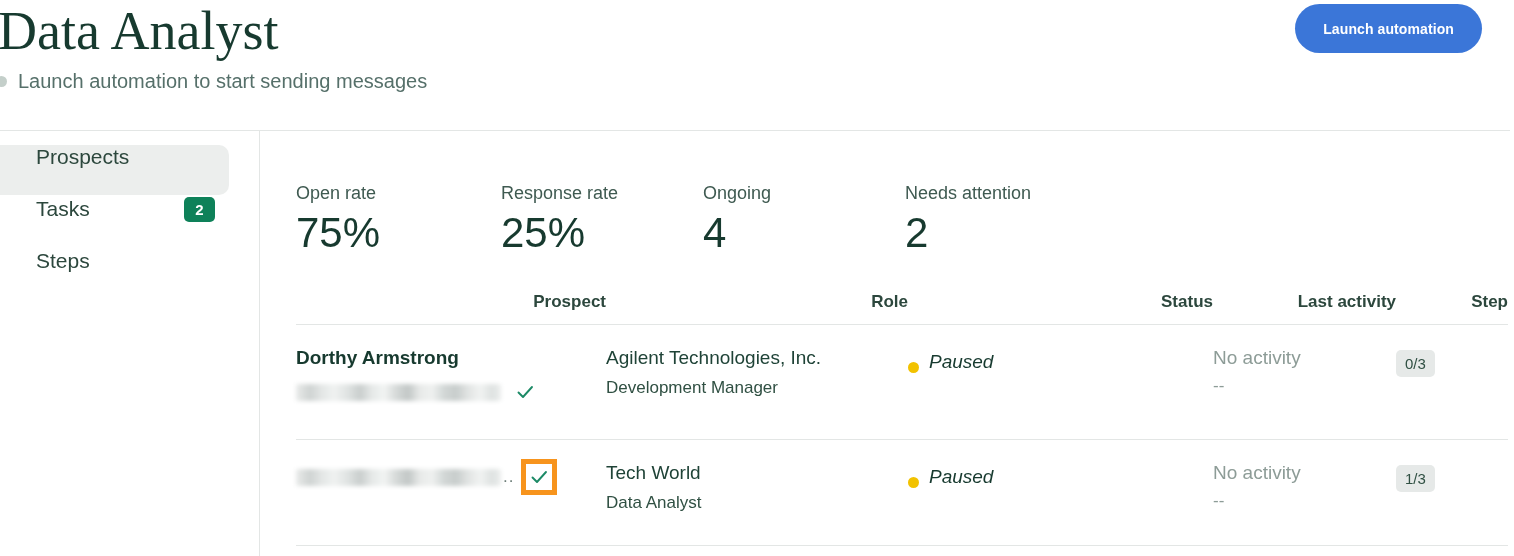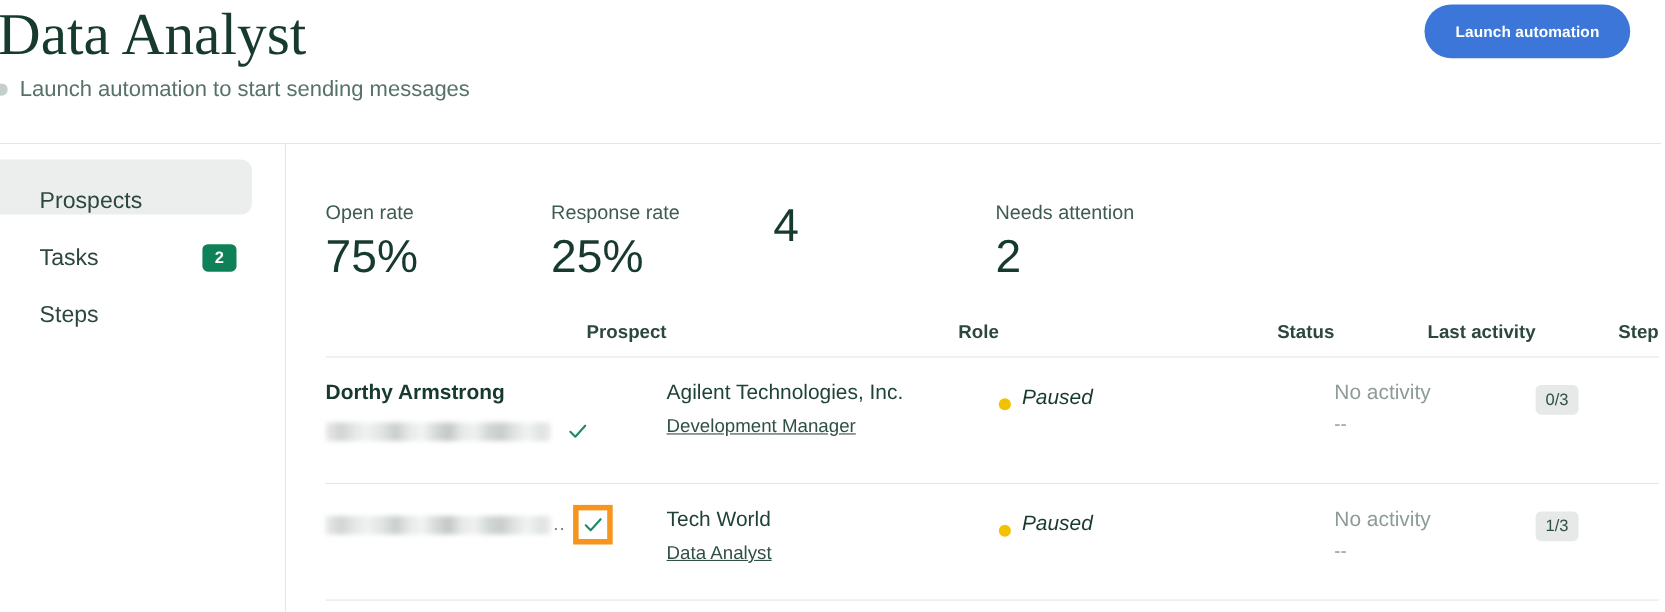--- a/index.html
+++ b/index.html
@@ -88,7 +88,7 @@
   }
   .nav-item {
     display: flex;
-    align-items: flex-end;
+    align-items: flex-start;
     height: 50px;
     padding-left: 36px;
     padding-right: 18px;

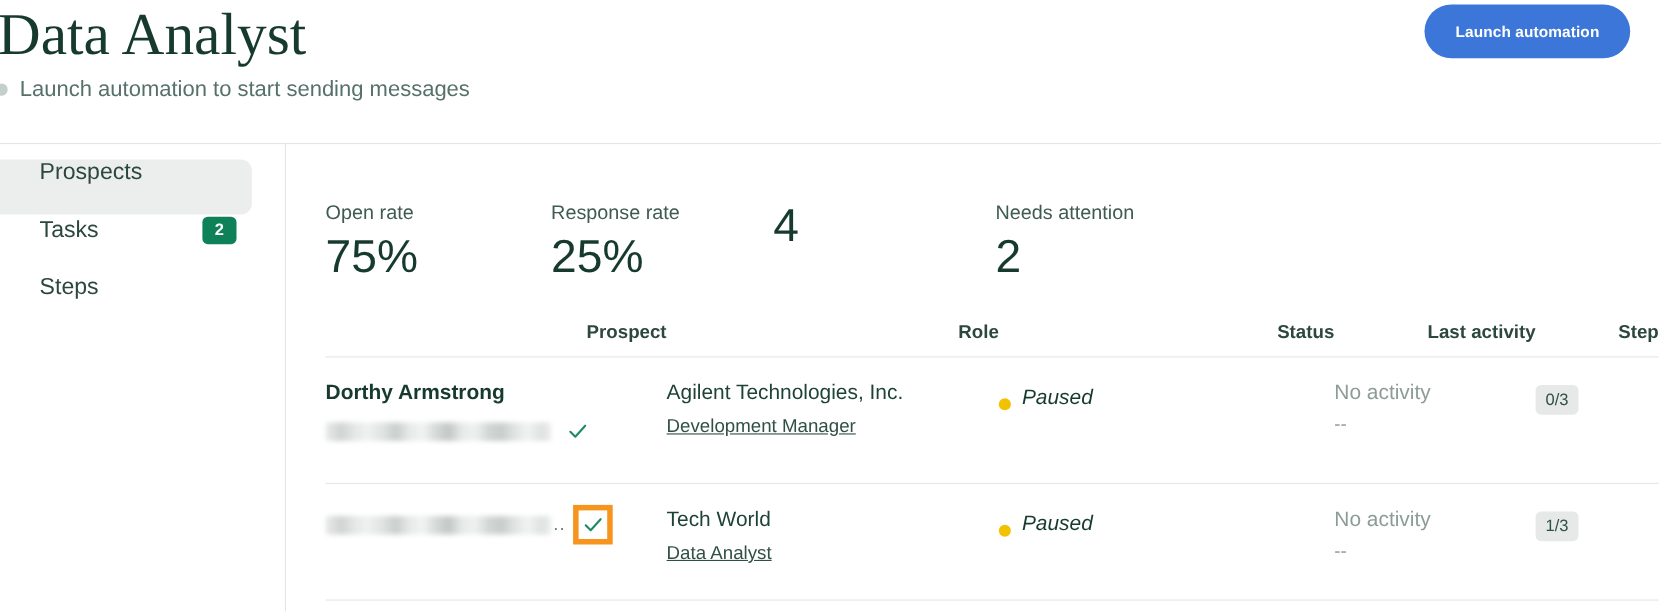--- a/index.html
+++ b/index.html
@@ -315,6 +315,7 @@
         <div class="stat-value">25%</div>
       </div>
       <div class="stat" style="width:202px">
+        <div class="stat-label">Ongoing</div>
         <div class="stat-value">4</div>
       </div>
       <div class="stat">

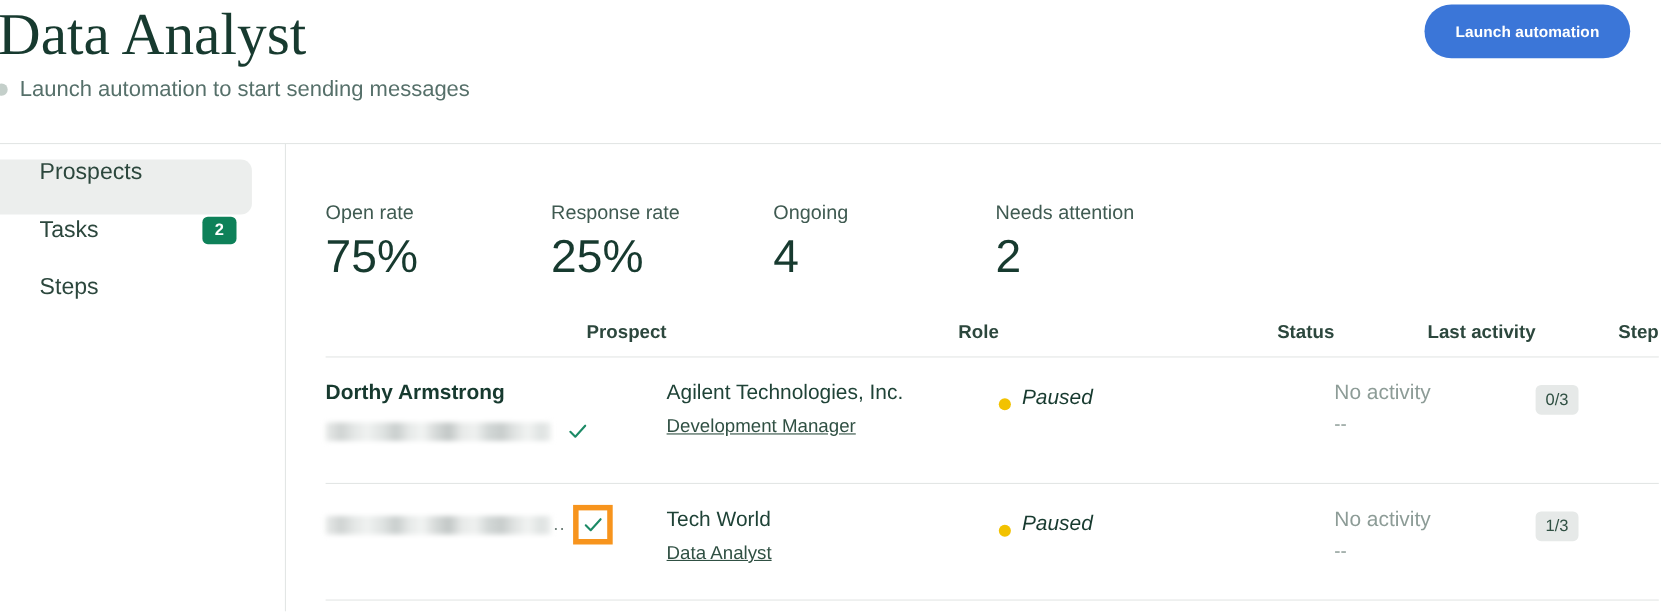--- a/index.html
+++ b/index.html
@@ -228,7 +228,6 @@
     font-size: 17px;
     color: #305043;
     line-height: 20px;
-    text-decoration: underline;
   }
 
   .status-line {

